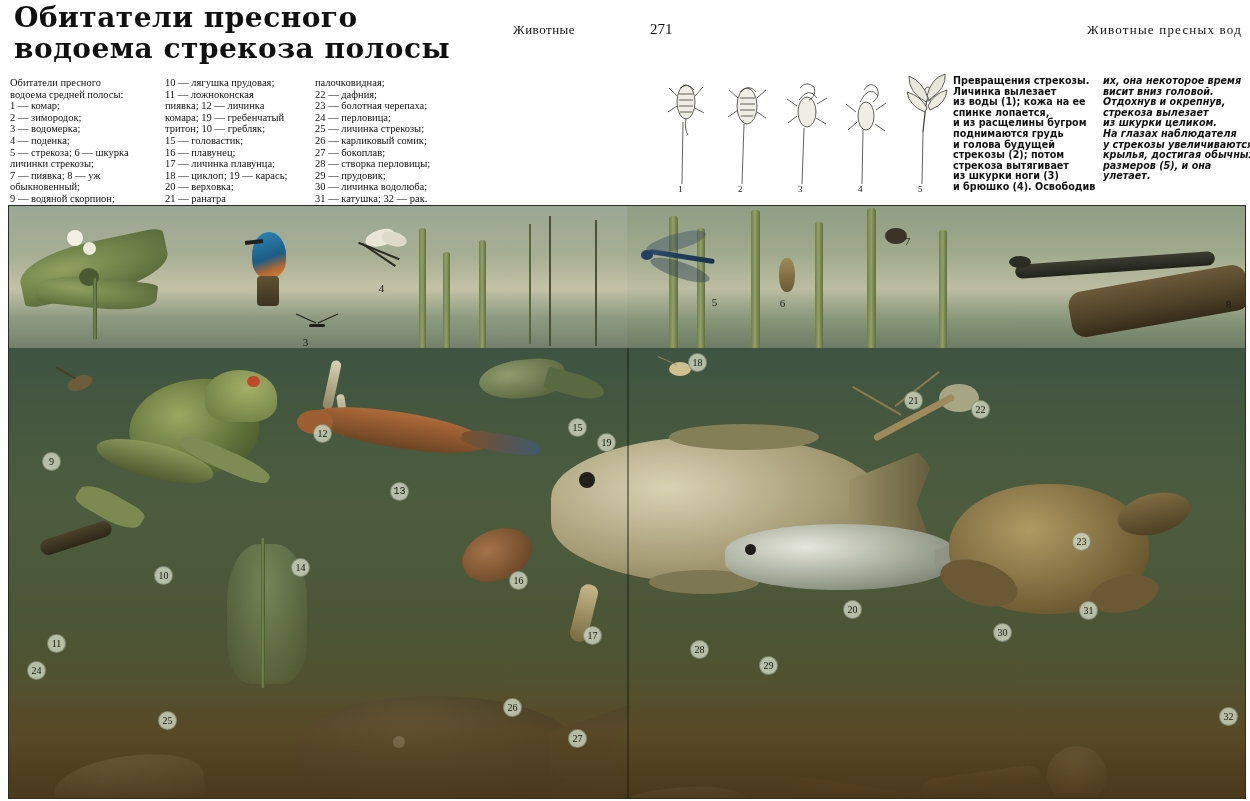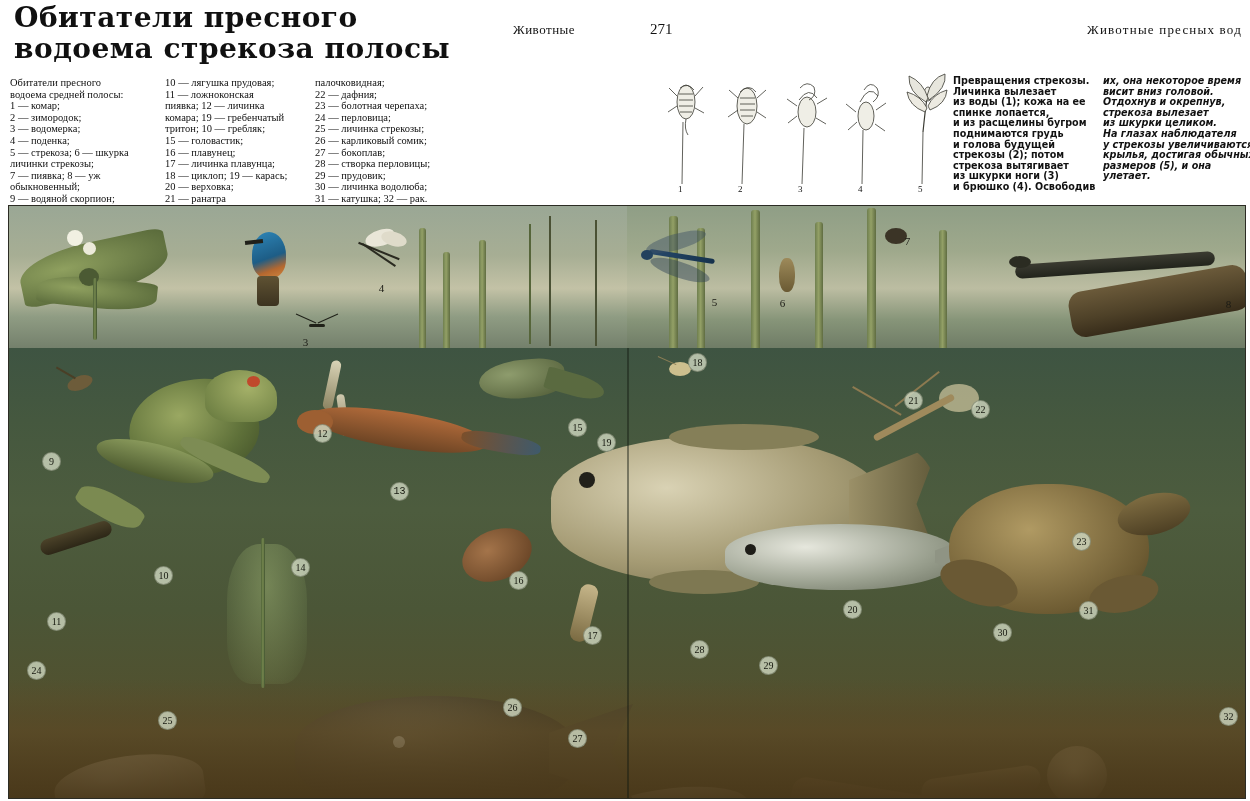--- a/index.html
+++ b/index.html
@@ -431,7 +431,7 @@
         <div class="num plain" style="left: 1211px; top: 90px;">8</div>
         <div class="num" style="left: 33px; top: 246px;">9</div>
         <div class="num" style="left: 145px; top: 360px;">10</div>
-        <div class="num" style="left: 38px; top: 406px;">11</div>
+        <div class="num" style="left: 38px; top: 428px;">11</div>
         <div class="num" style="left: 304px; top: 218px;">12</div>
         <div class="num" style="left: 381px; top: 276px; font-family: Liberation Mono, monospace;">13</div>
         <div class="num" style="left: 282px; top: 352px;">14</div>

